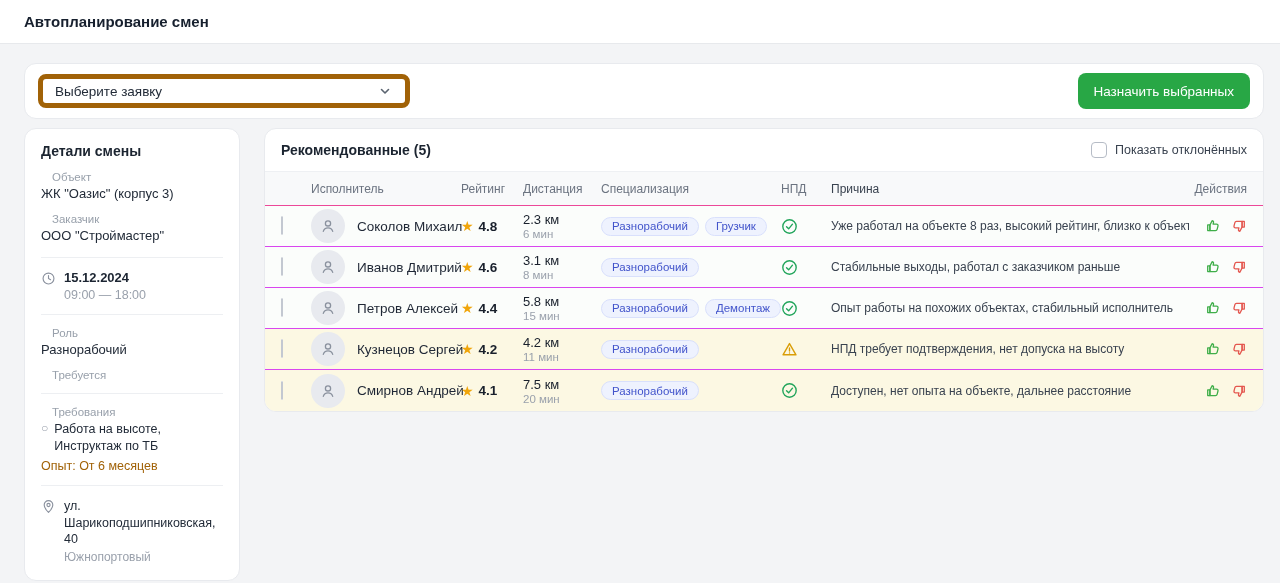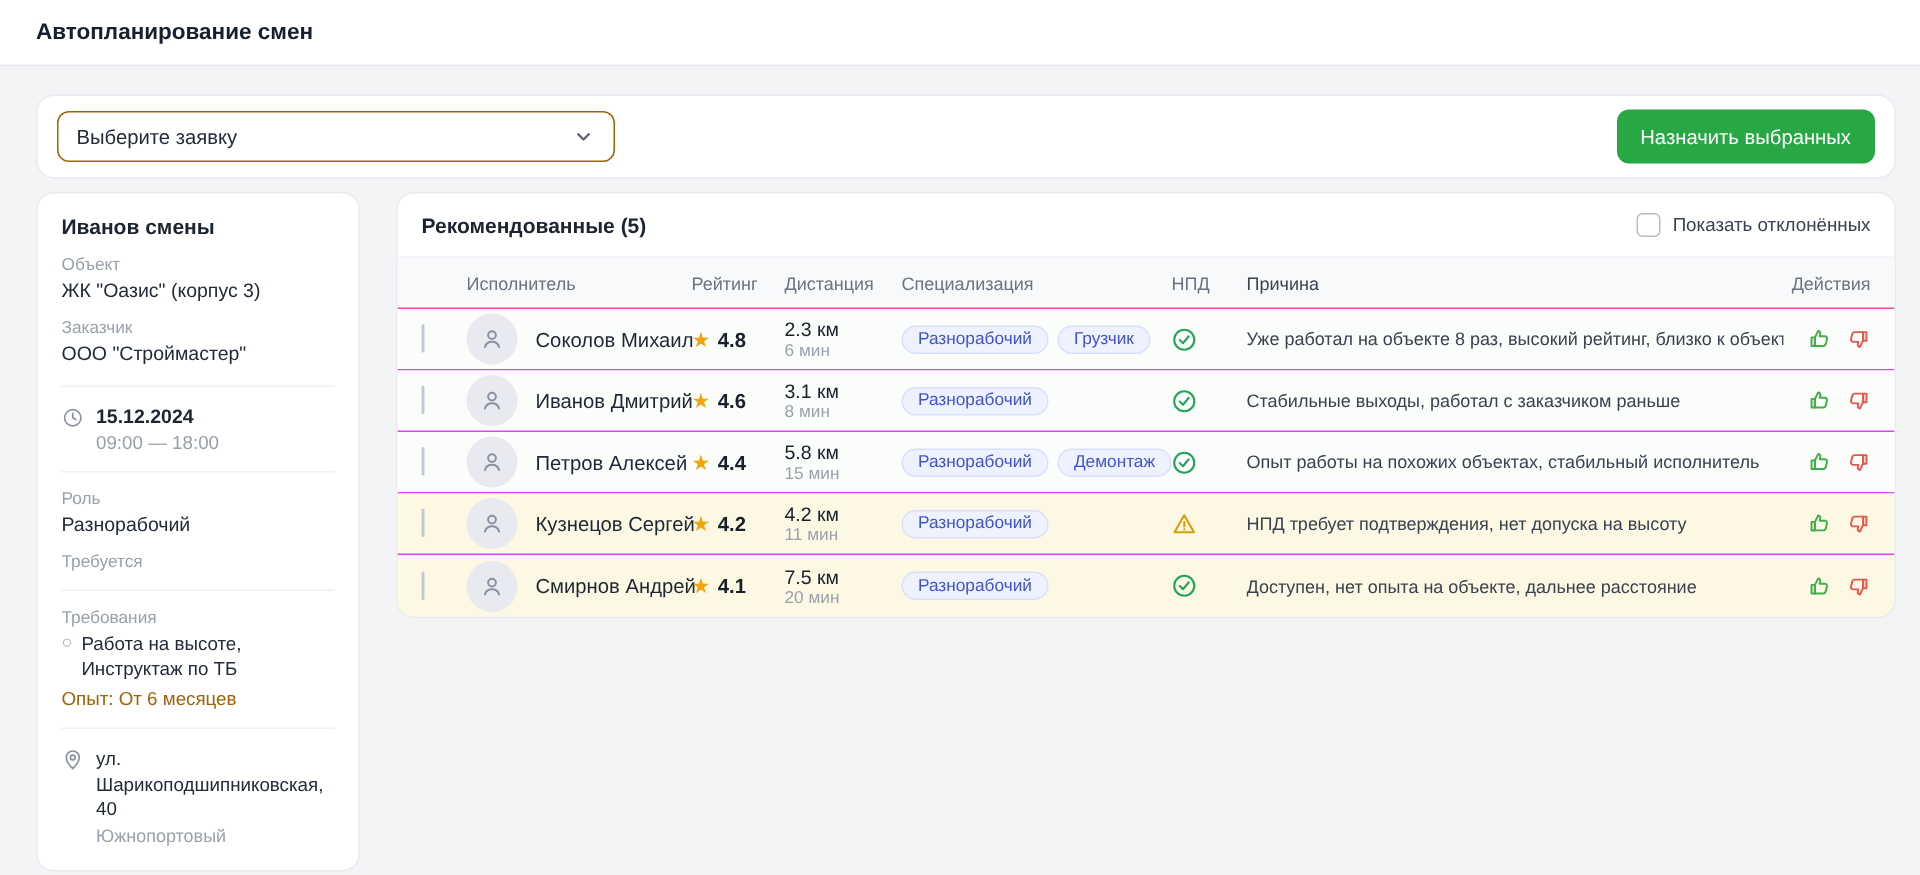--- a/index.html
+++ b/index.html
@@ -24,7 +24,7 @@
     display:flex; align-items:center; justify-content:space-between; padding:0 13px;
   }
   .select {
-    width:372px; height:34px; border:1px solid #a16207; border-radius:8px;
+    width:372px; height:34px; border:5px solid #a16207; border-radius:8px;
     background:#fff; display:flex; align-items:center; justify-content:space-between;
     padding:0 12px; font-size:13.5px; color:#222b38; cursor:pointer;
   }

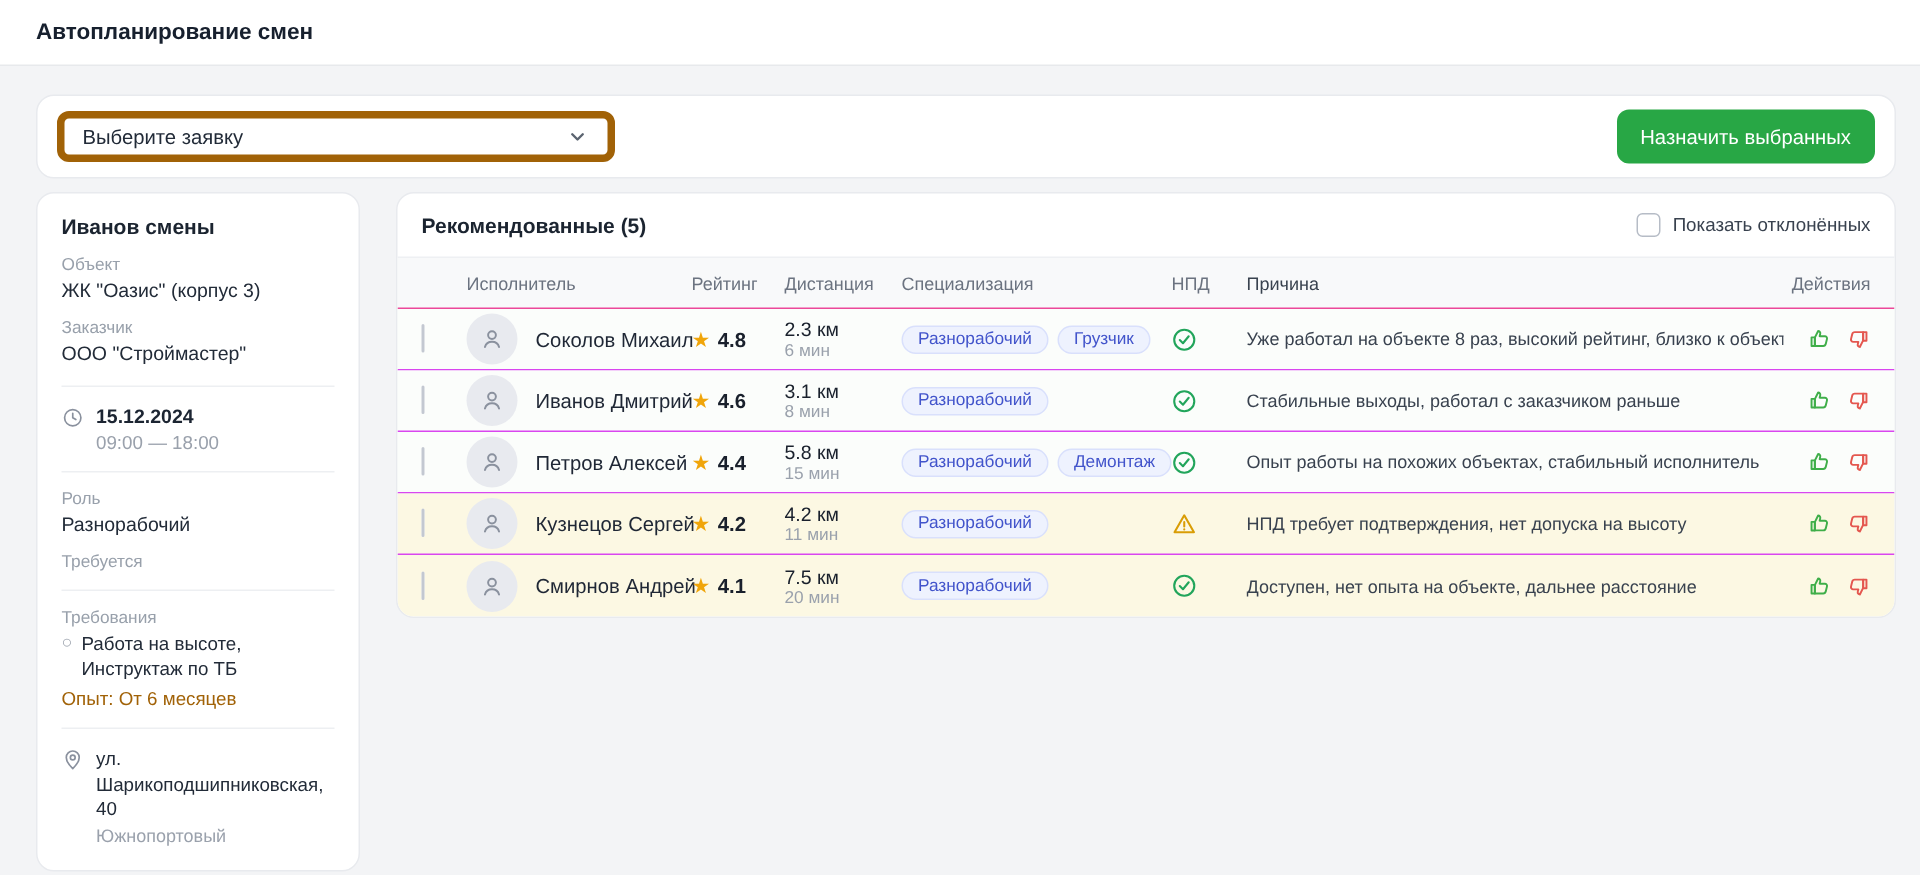--- a/index.html
+++ b/index.html
@@ -172,7 +172,7 @@
 <aside class="leftcol">
 
   <div class="card details">
-    <h3>Иванов смены</h3>
+    <h3>Детали смены</h3>
 
     <div class="fld">
       <div class="lab">Объект</div>

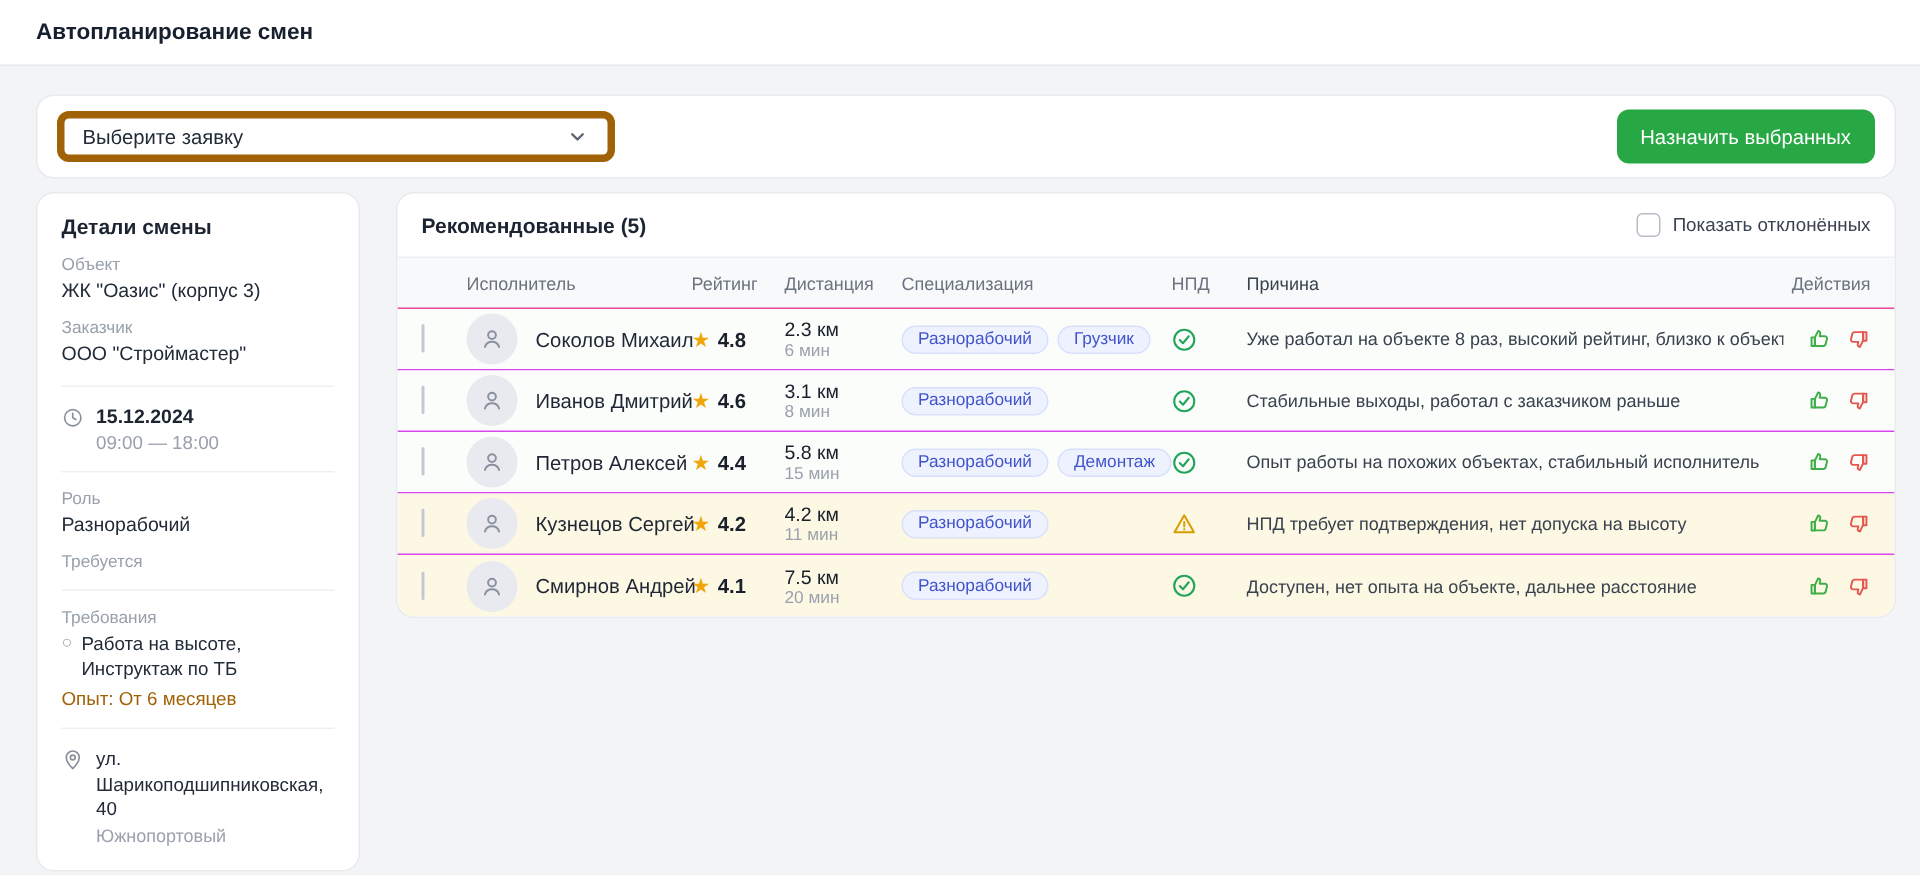--- a/index.html
+++ b/index.html
@@ -44,7 +44,7 @@
   .details { padding:14px 16px 16px; }
   .details h3 { font-size:14px; font-weight:700; color:#1b2430; margin-bottom:12px; }
   .fld { margin-bottom:10px; }
-  .fld .lab { font-size:11.5px; color:#98a0ab; margin-bottom:3px; }
+  .fld .lab { font-size:11.5px; color:#98a0ab; margin-bottom:3px;margin-left:11px; }
   .fld .val { font-size:13px; color:#222b38; font-weight:500; line-height:1.3; }
   .hr { border-top:1px solid #edeff2; margin:12px 0; }
   .iconrow { display:flex; gap:8px; align-items:flex-start; }

